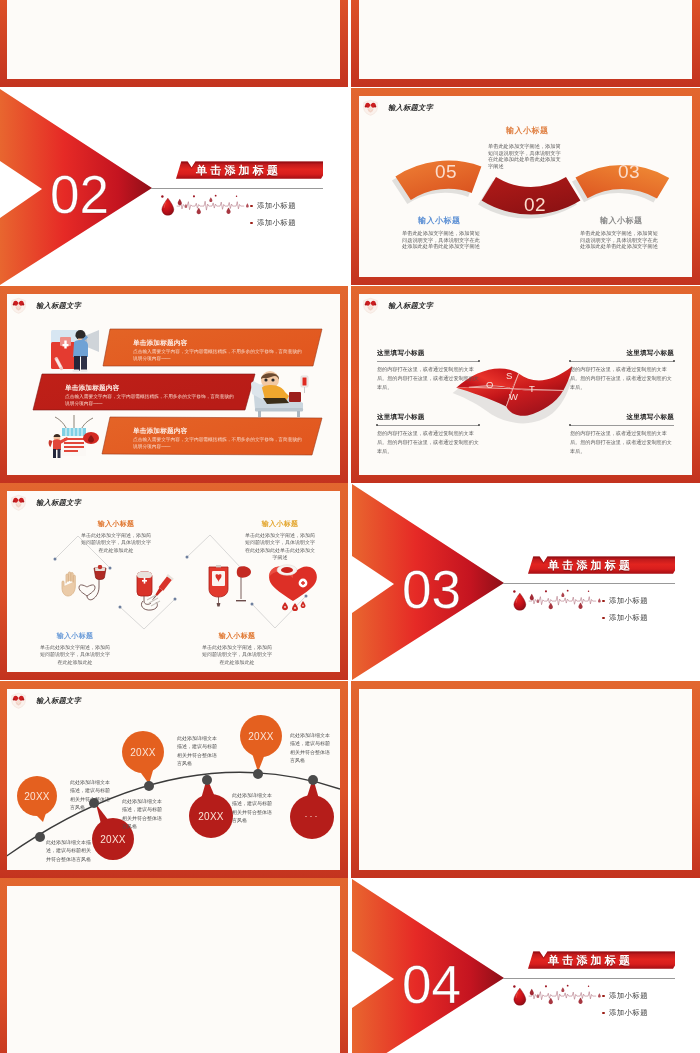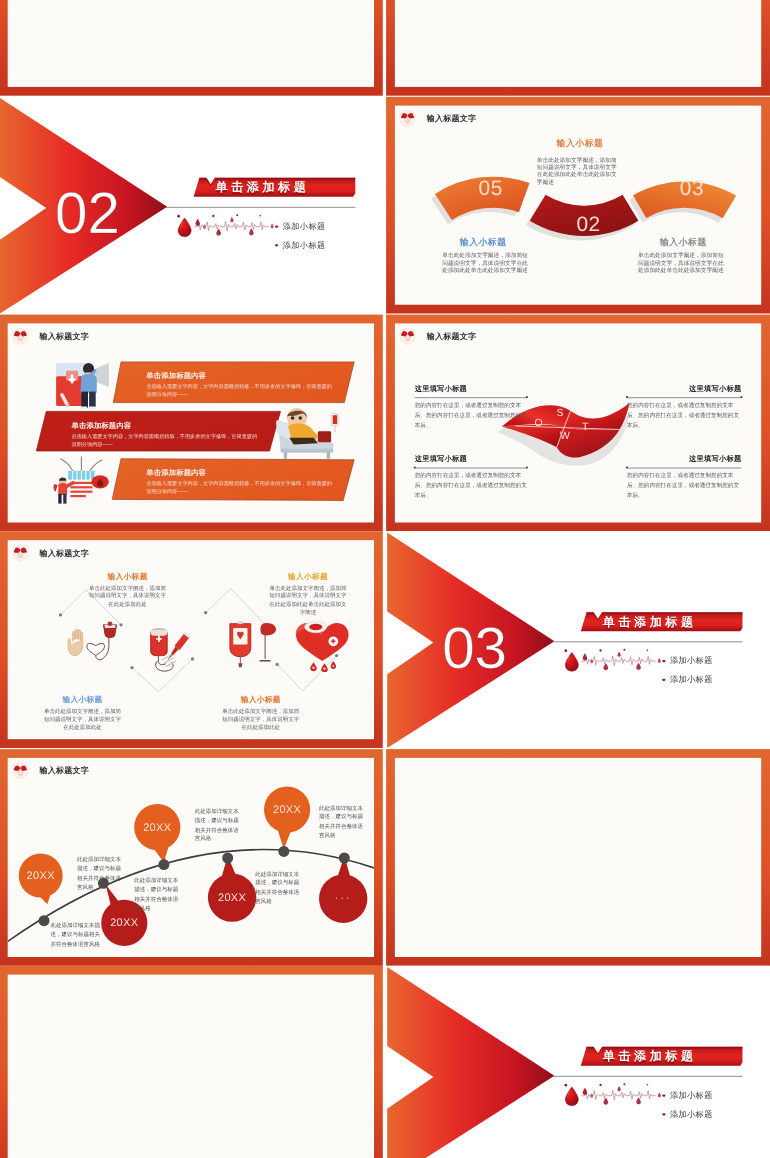--- a/index.html
+++ b/index.html
@@ -12,7 +12,7 @@
   .framed{background:linear-gradient(180deg,#E2672F 0%,#DD5228 55%,#C3331F 100%);
           padding:8px;box-sizing:border-box;}
   .canvas{position:relative;width:100%;height:100%;background:#FDFBF8;overflow:hidden;}
-  .ttl{position:absolute;display:flex;align-items:center;gap:9px;left:3px;top:3px;}
+  .ttl{position:absolute;display:flex;align-items:center;gap:9px;left:3px;top:3px;font-style:italic;}
   .ttl .tx{font-size:7.3px;font-weight:bold;color:#2D2D2D;letter-spacing:.2px;}
   .ttl svg{display:block;}
 

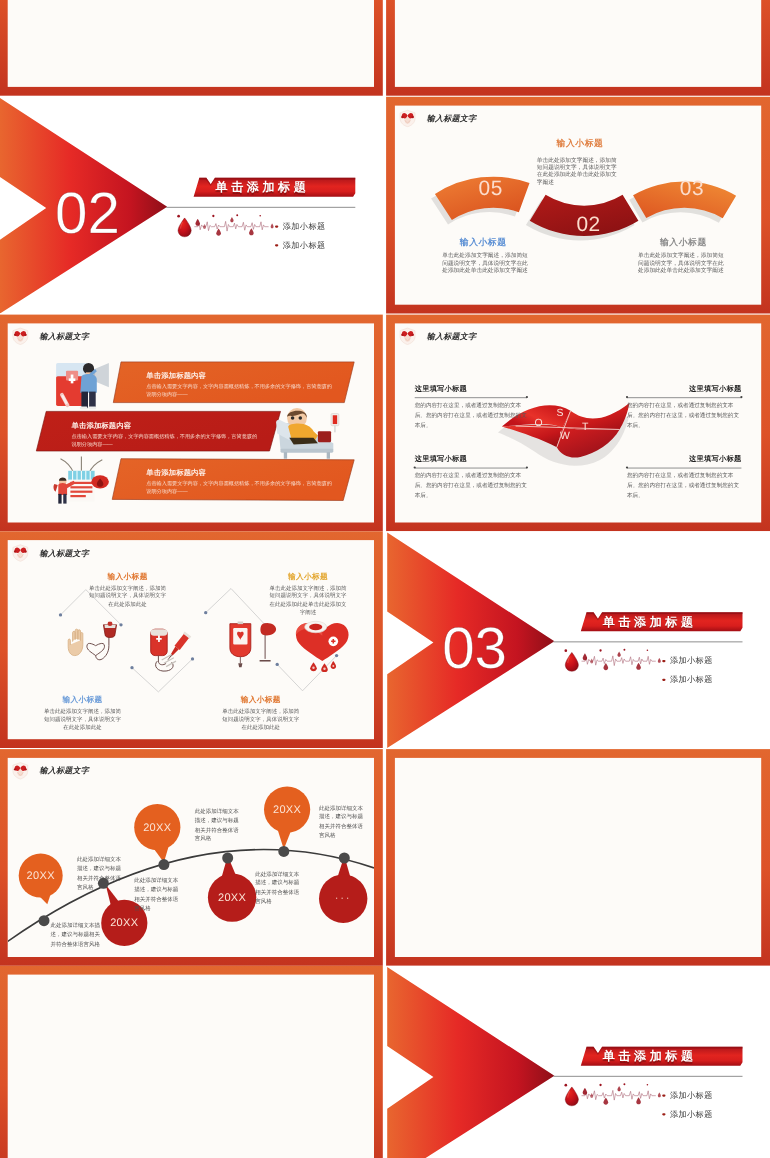--- a/index.html
+++ b/index.html
@@ -648,6 +648,7 @@
         </defs>
         <path d="M1,1 L153,100 L1,197 L1,130 L43,101 L1,73 Z" fill="url(#chg)"></path>
       </svg>
+      <div class="num" style="left:51px;top:80px">04</div>
       <svg class="bannerwrap" style="left:174px;top:72px;width:152px;height:24px" viewBox="0 0 152 24">
         <defs>
           <linearGradient id="bng" x1="0" y1="0" x2="0" y2="1">

